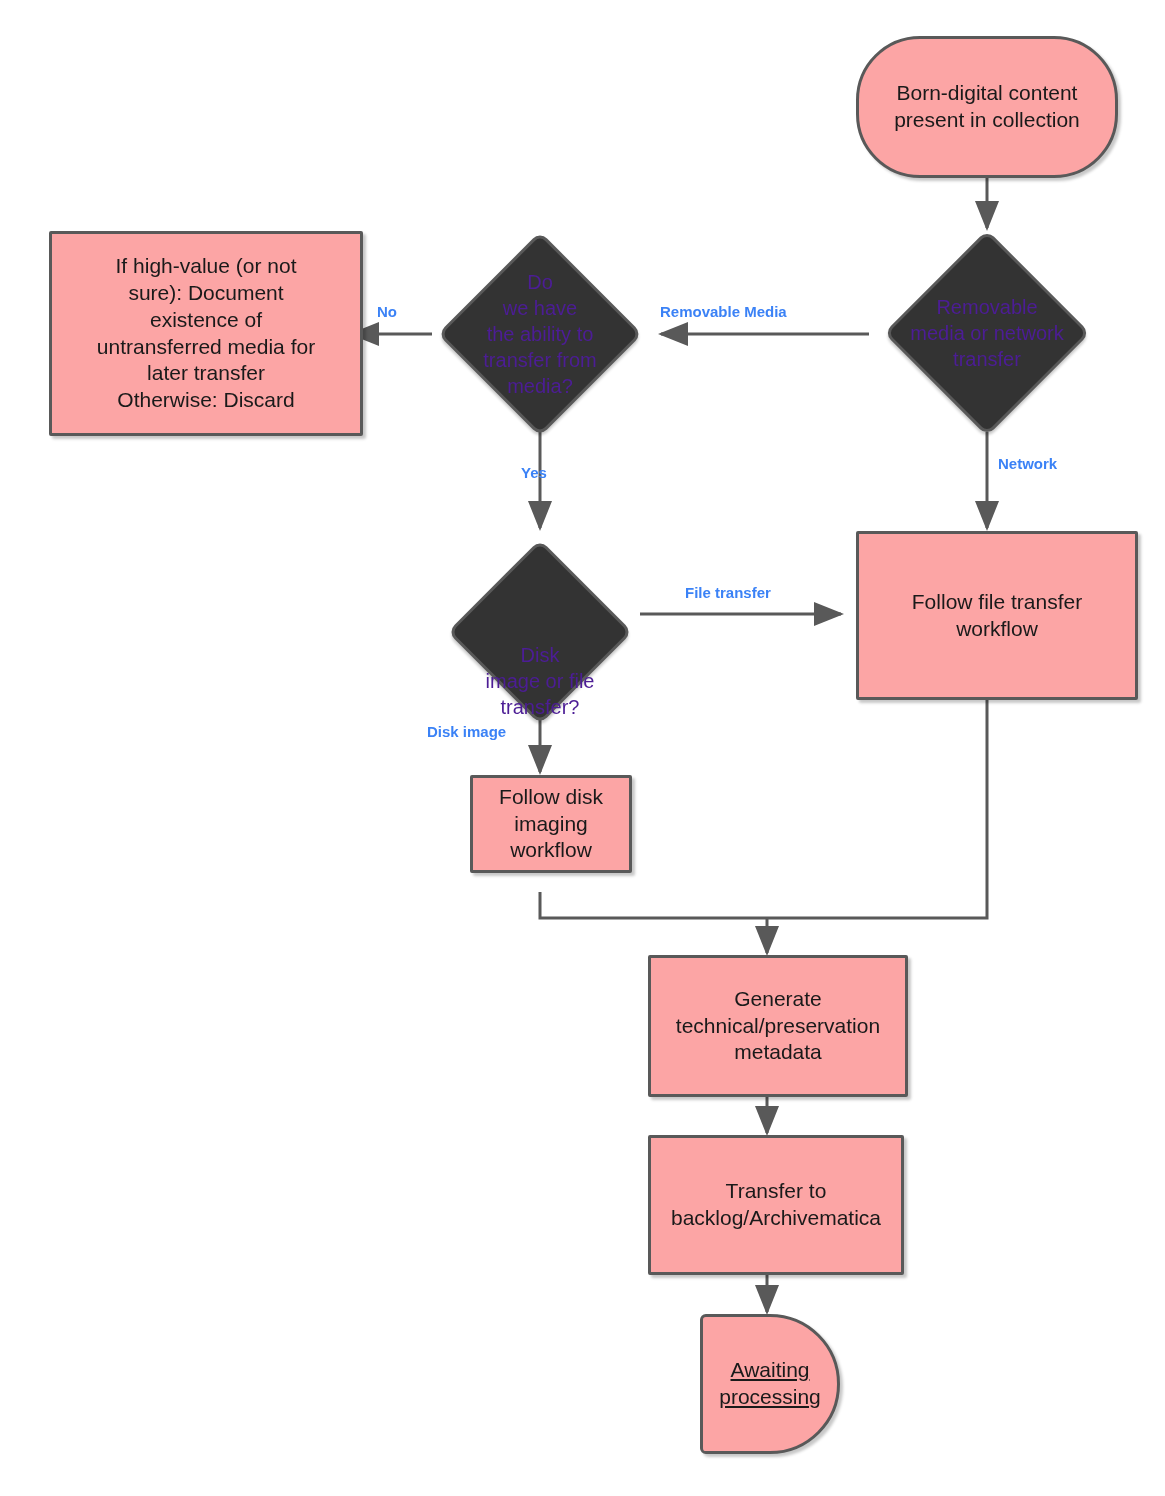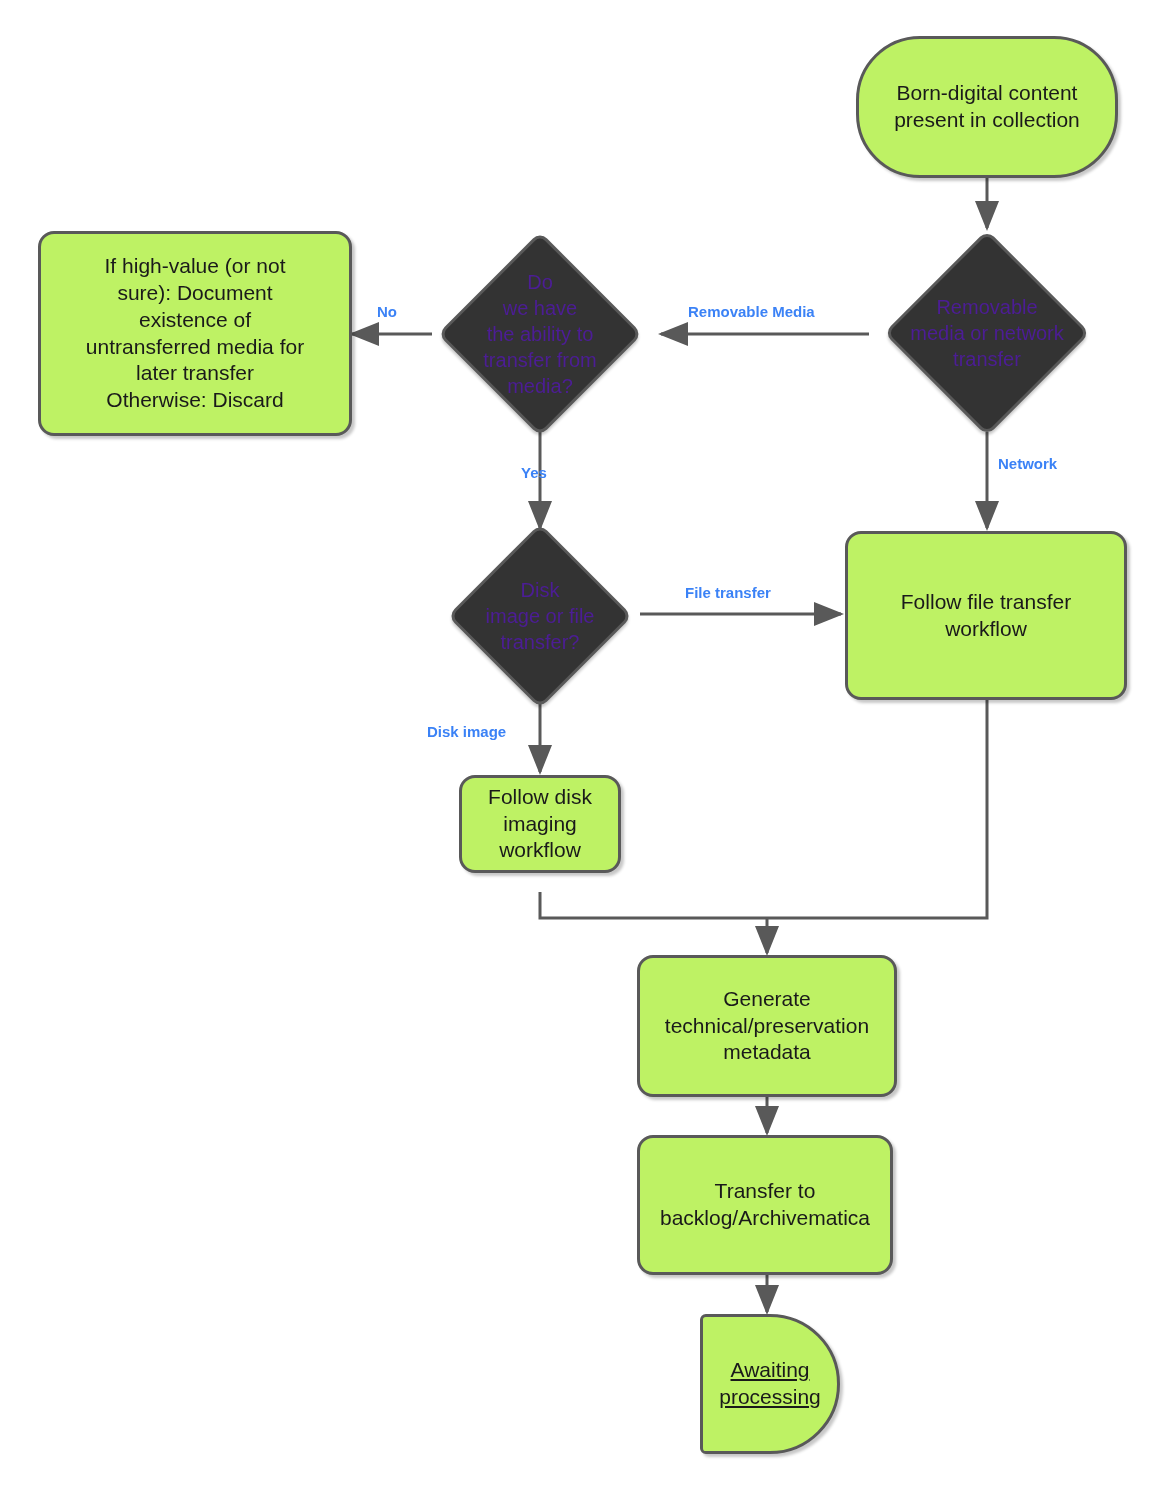--- a/index.html
+++ b/index.html
@@ -41,7 +41,7 @@
   }
   
   .box {
-    background: #bef264;
+    background: #fca5a5;
     border: 3px solid #595959;
     color: #1a1a1a;
     font-size: 21px;

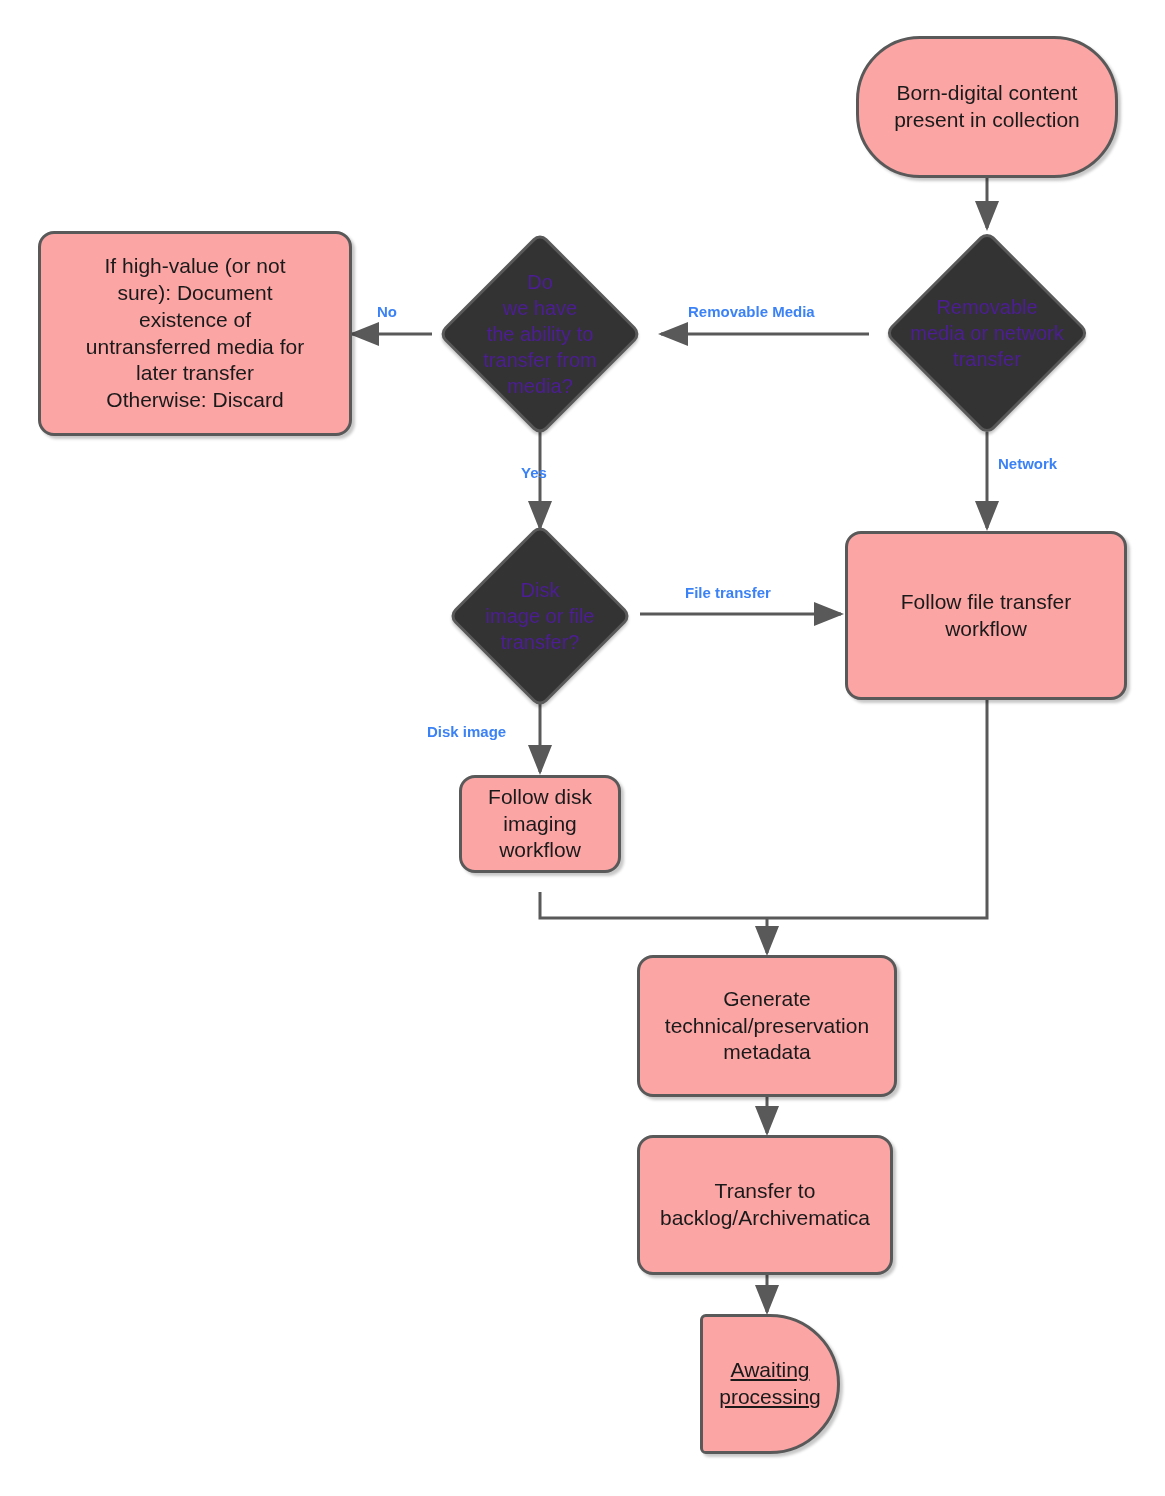--- a/index.html
+++ b/index.html
@@ -47,7 +47,7 @@
     font-size: 21px;
     box-shadow: 3px 3px 3px rgba(0,0,0,0.22);
   }
-  .box.rect { border-radius: 16px; }
+  .box.rect { border-radius: 2px; margin-left: 11px; }
   .box.stadium { border-radius: 64px; }
   .box.dshape {
     border-radius: 10px 120px 120px 10px;

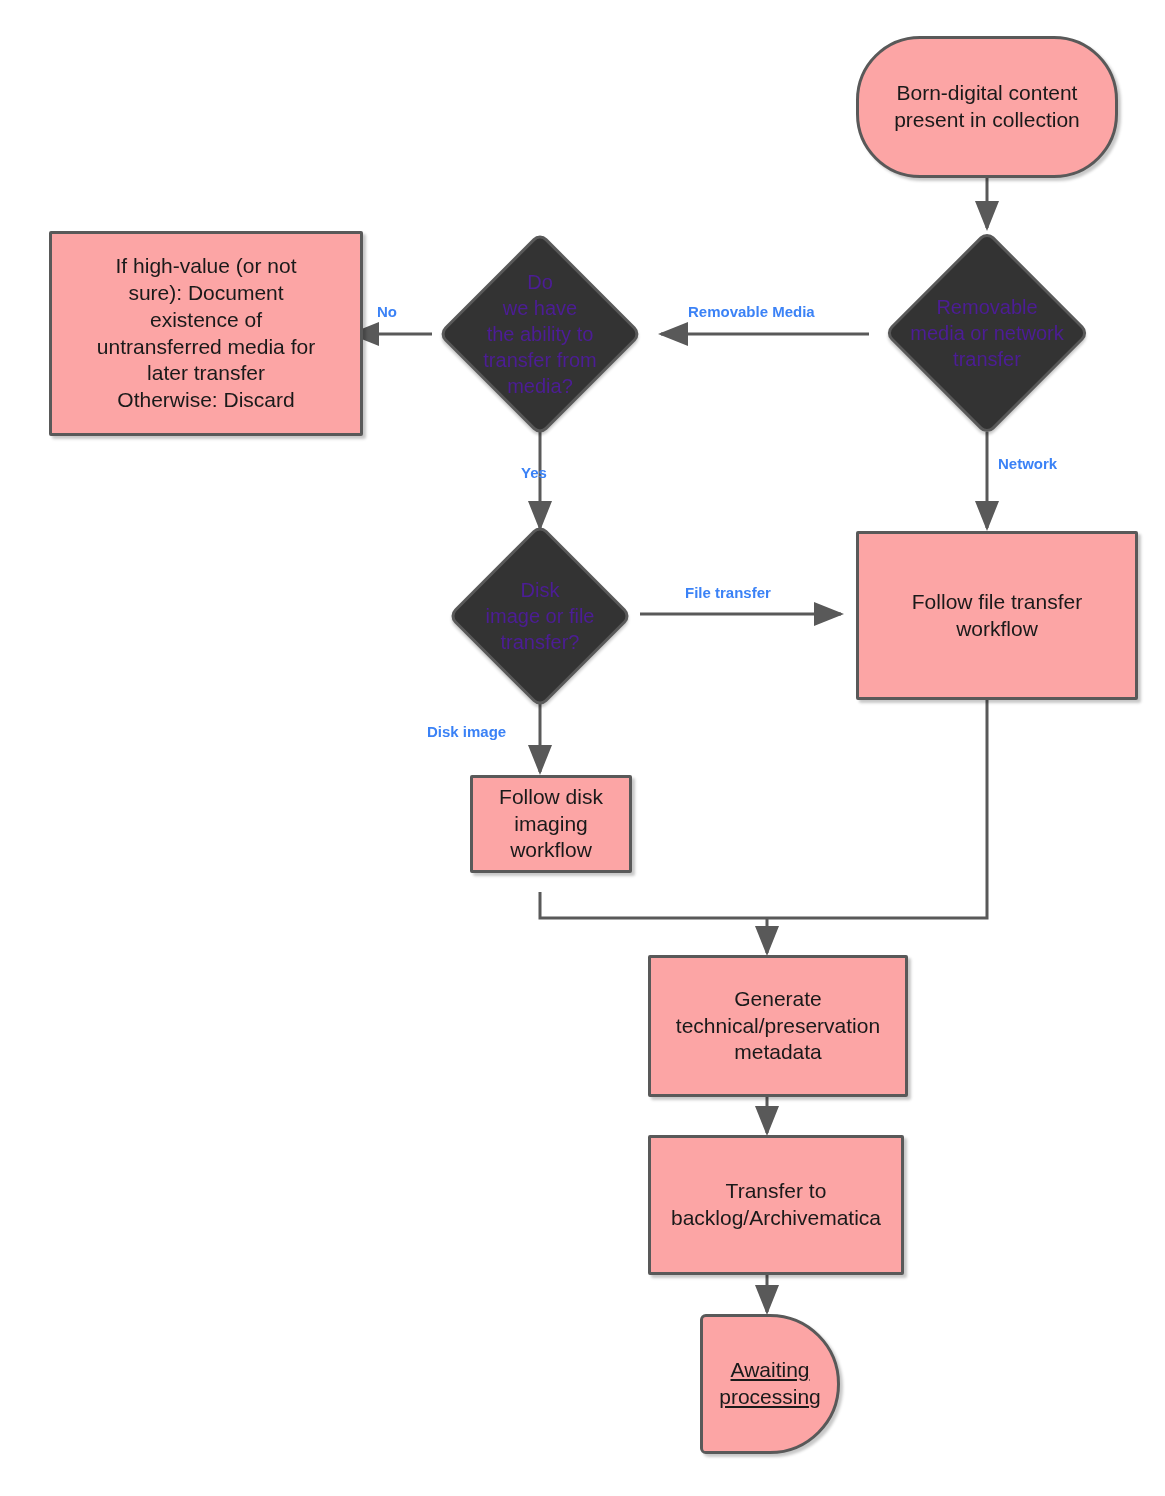--- a/index.html
+++ b/index.html
@@ -128,7 +128,7 @@
     </g>
   </svg>
 
-  <div class="edge-label" style="left:688px; top:303px;">Removable Media</div>
+  <div class="edge-label" style="left:660px; top:303px;">Removable Media</div>
 
   <div class="edge-label" style="left:998px; top:455px;">Network</div>
 

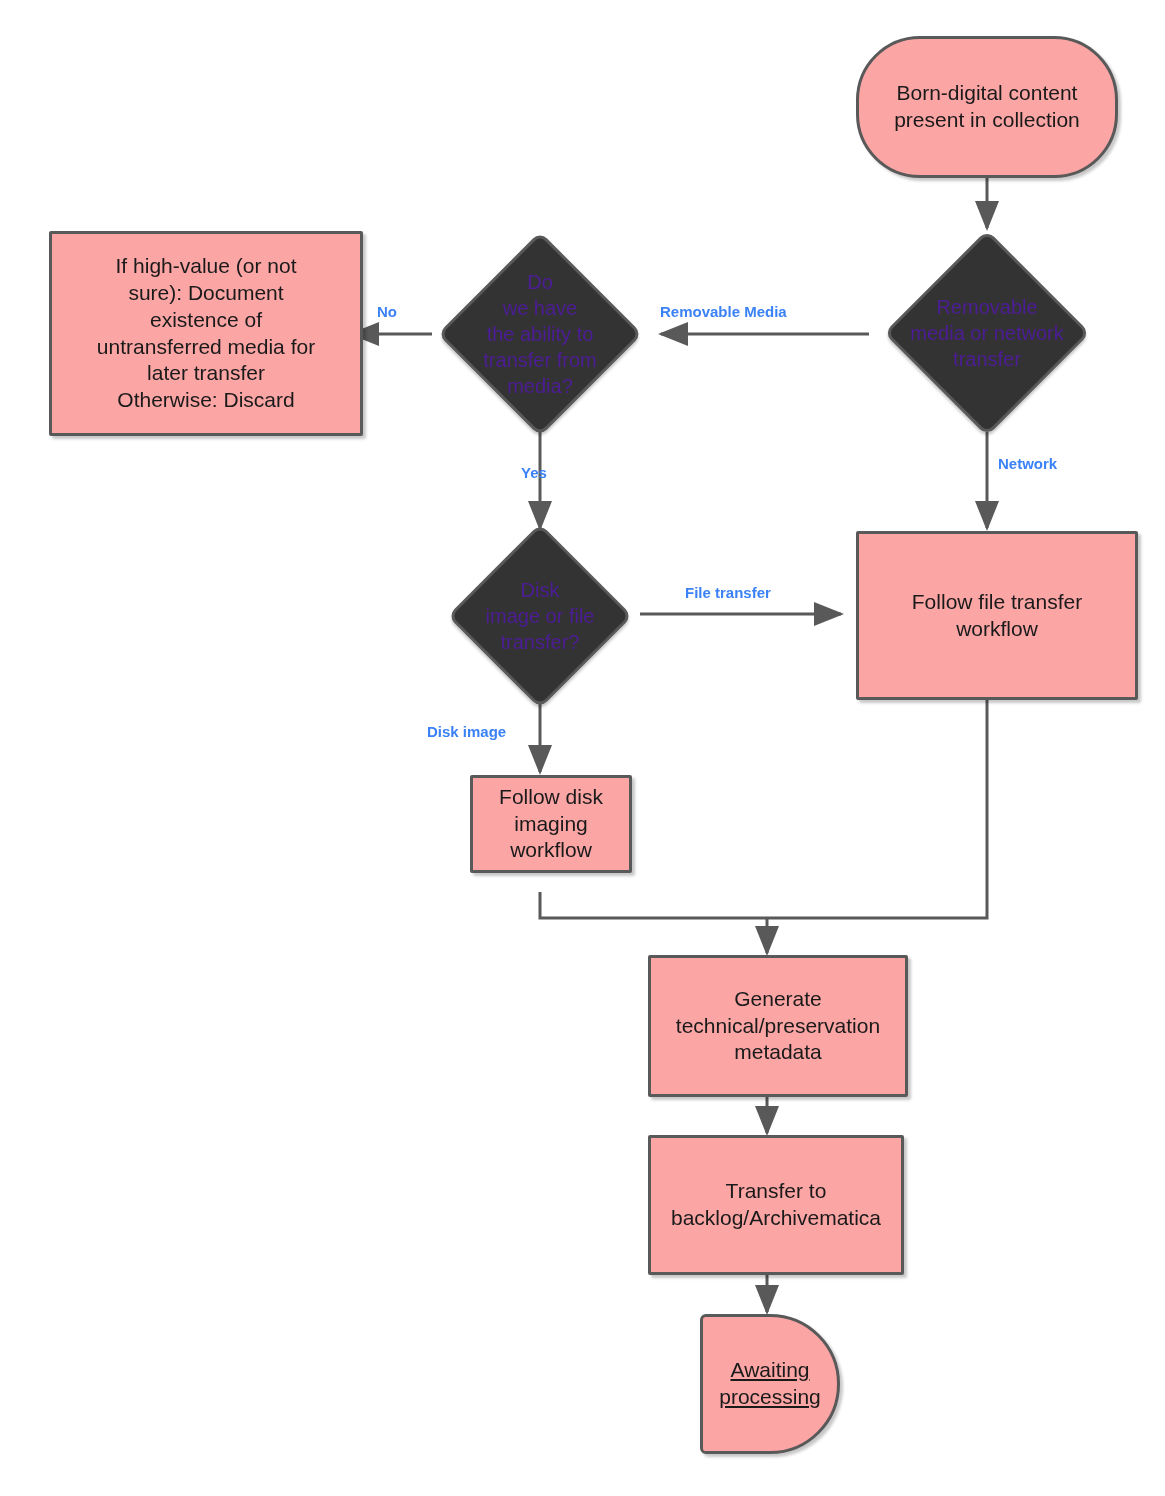--- a/index.html
+++ b/index.html
@@ -170,7 +170,7 @@
 Otherwise: Discard</span>
   </div>
 
-  <div class="diamond" style="left:440px; top:528px; width:200px; height:176px;">
+  <div class="diamond" style="left:440px; top:544px; width:200px; height:176px;align-items:flex-end;">
     <span class="dshape-bg" style="width:125px; height:125px;"></span>
     <span class="label" style="width:176px;">Disk
 image or file

